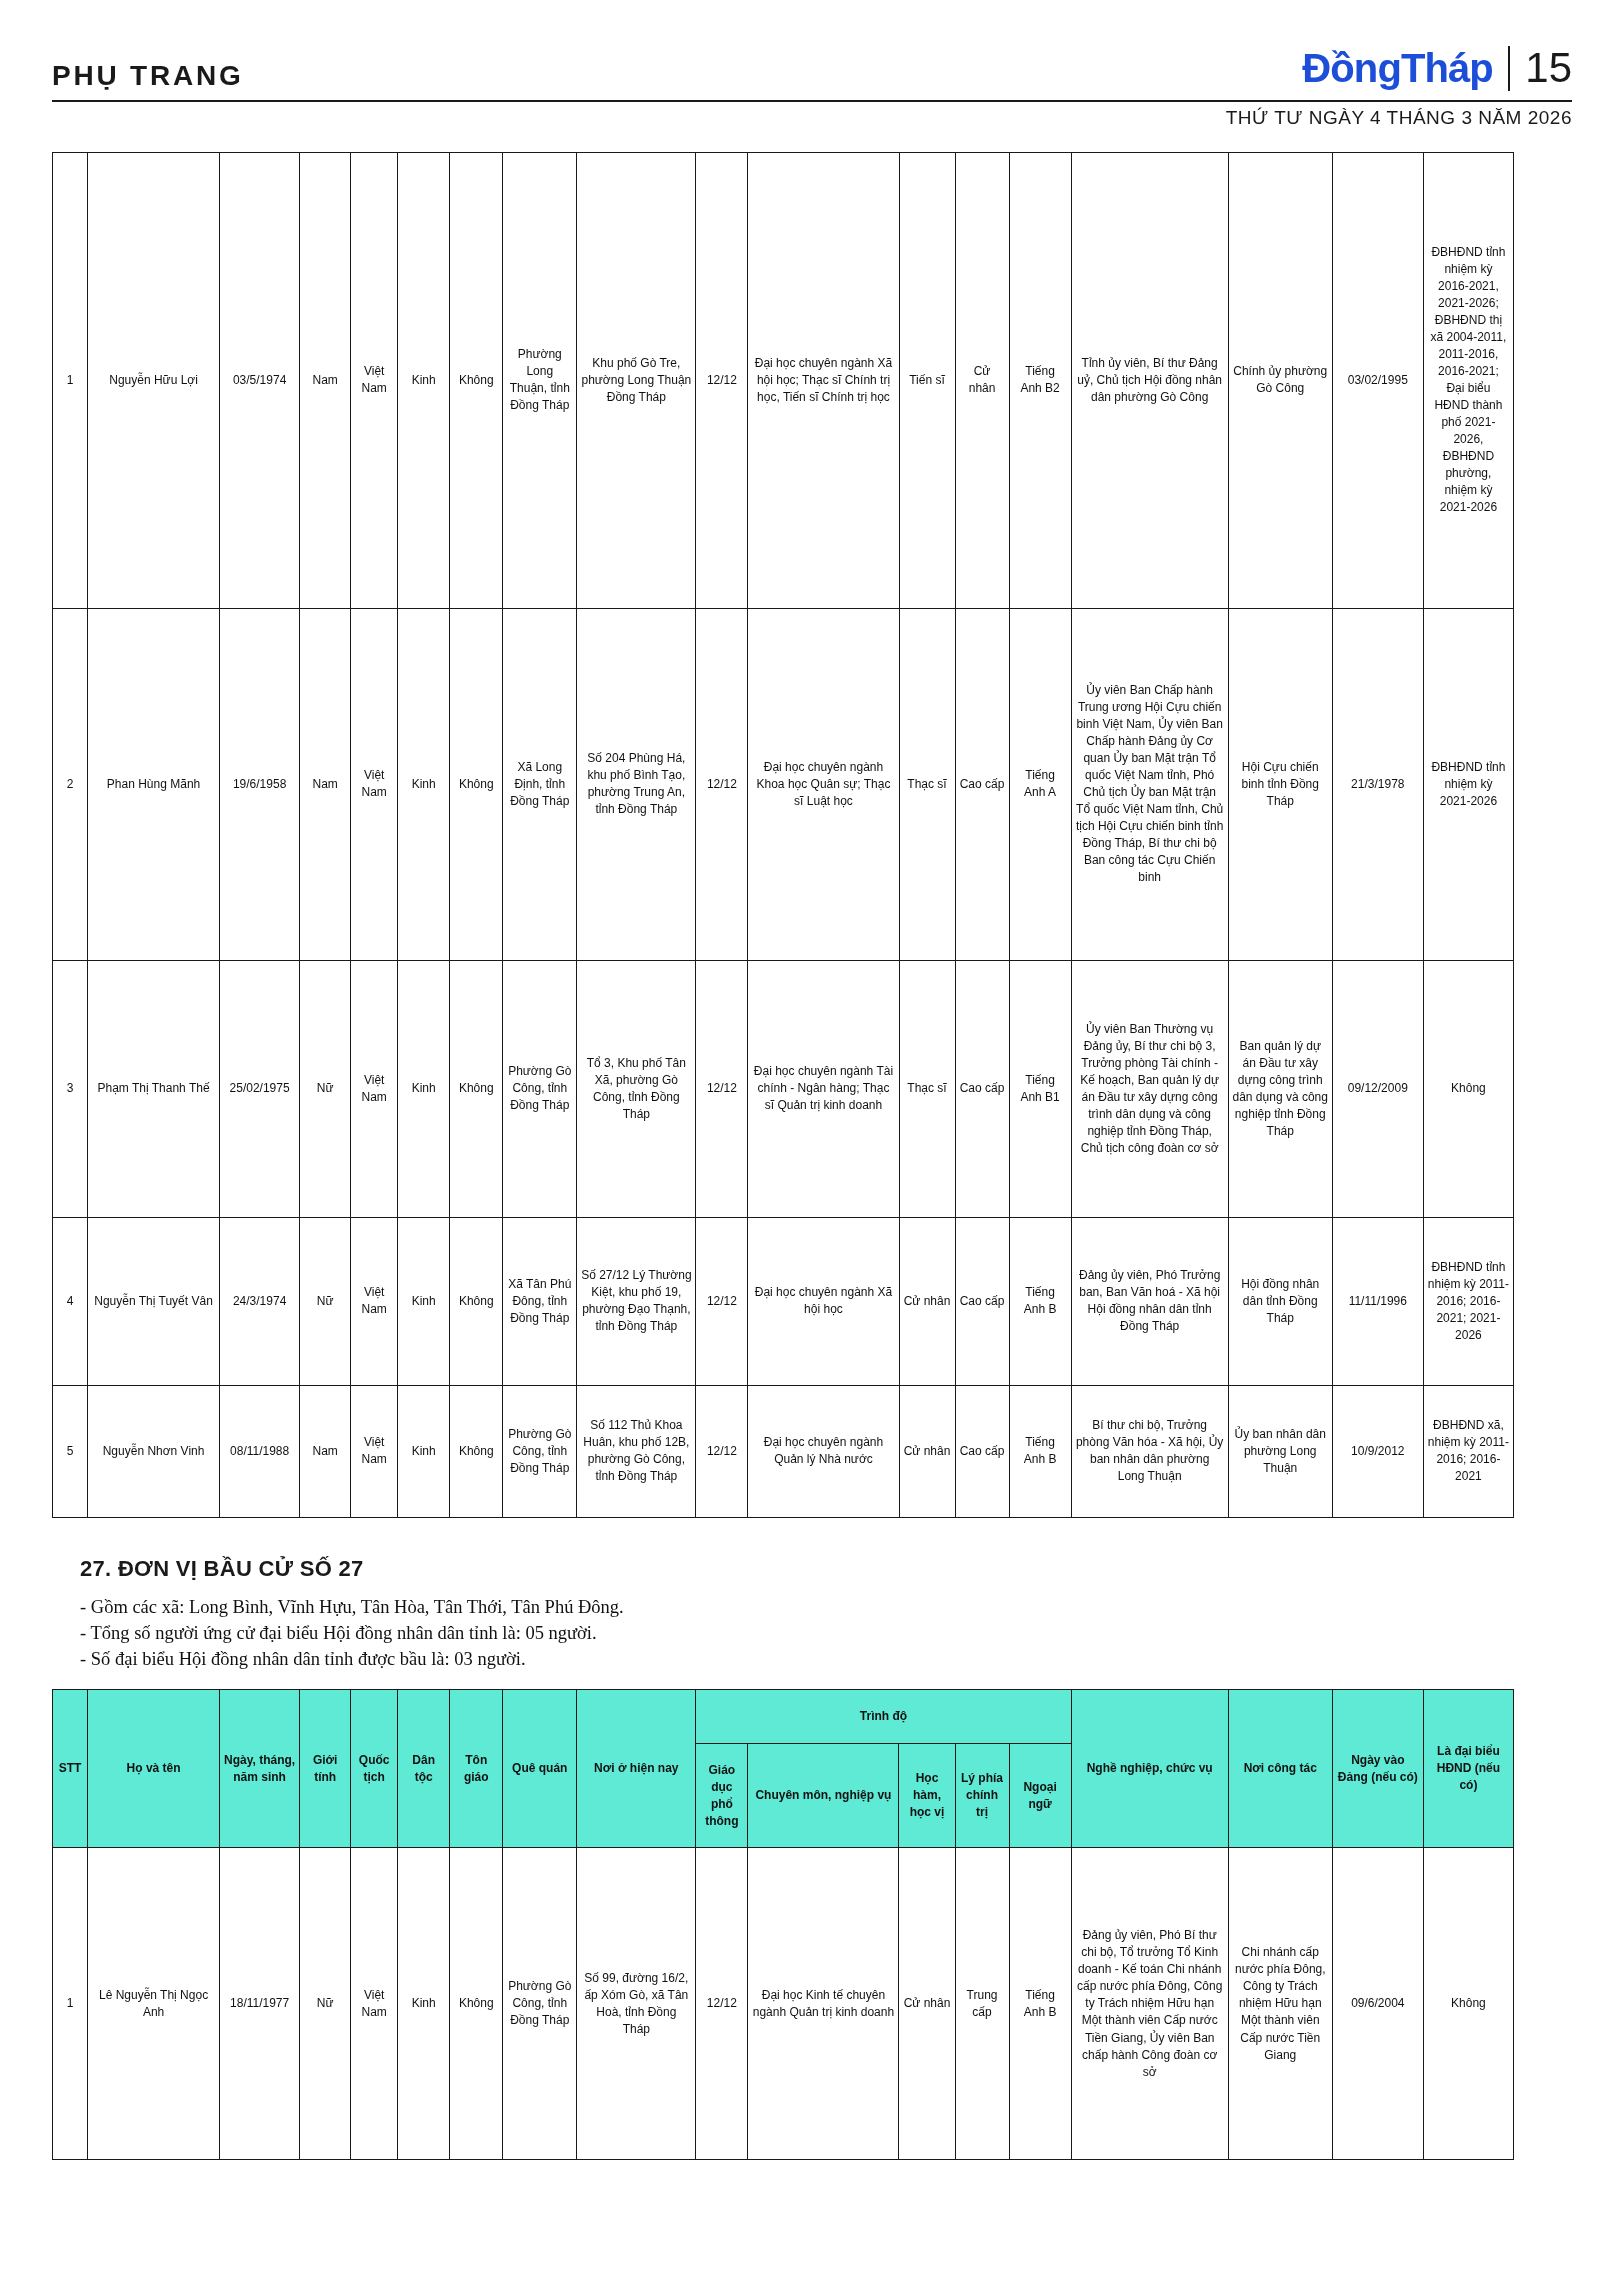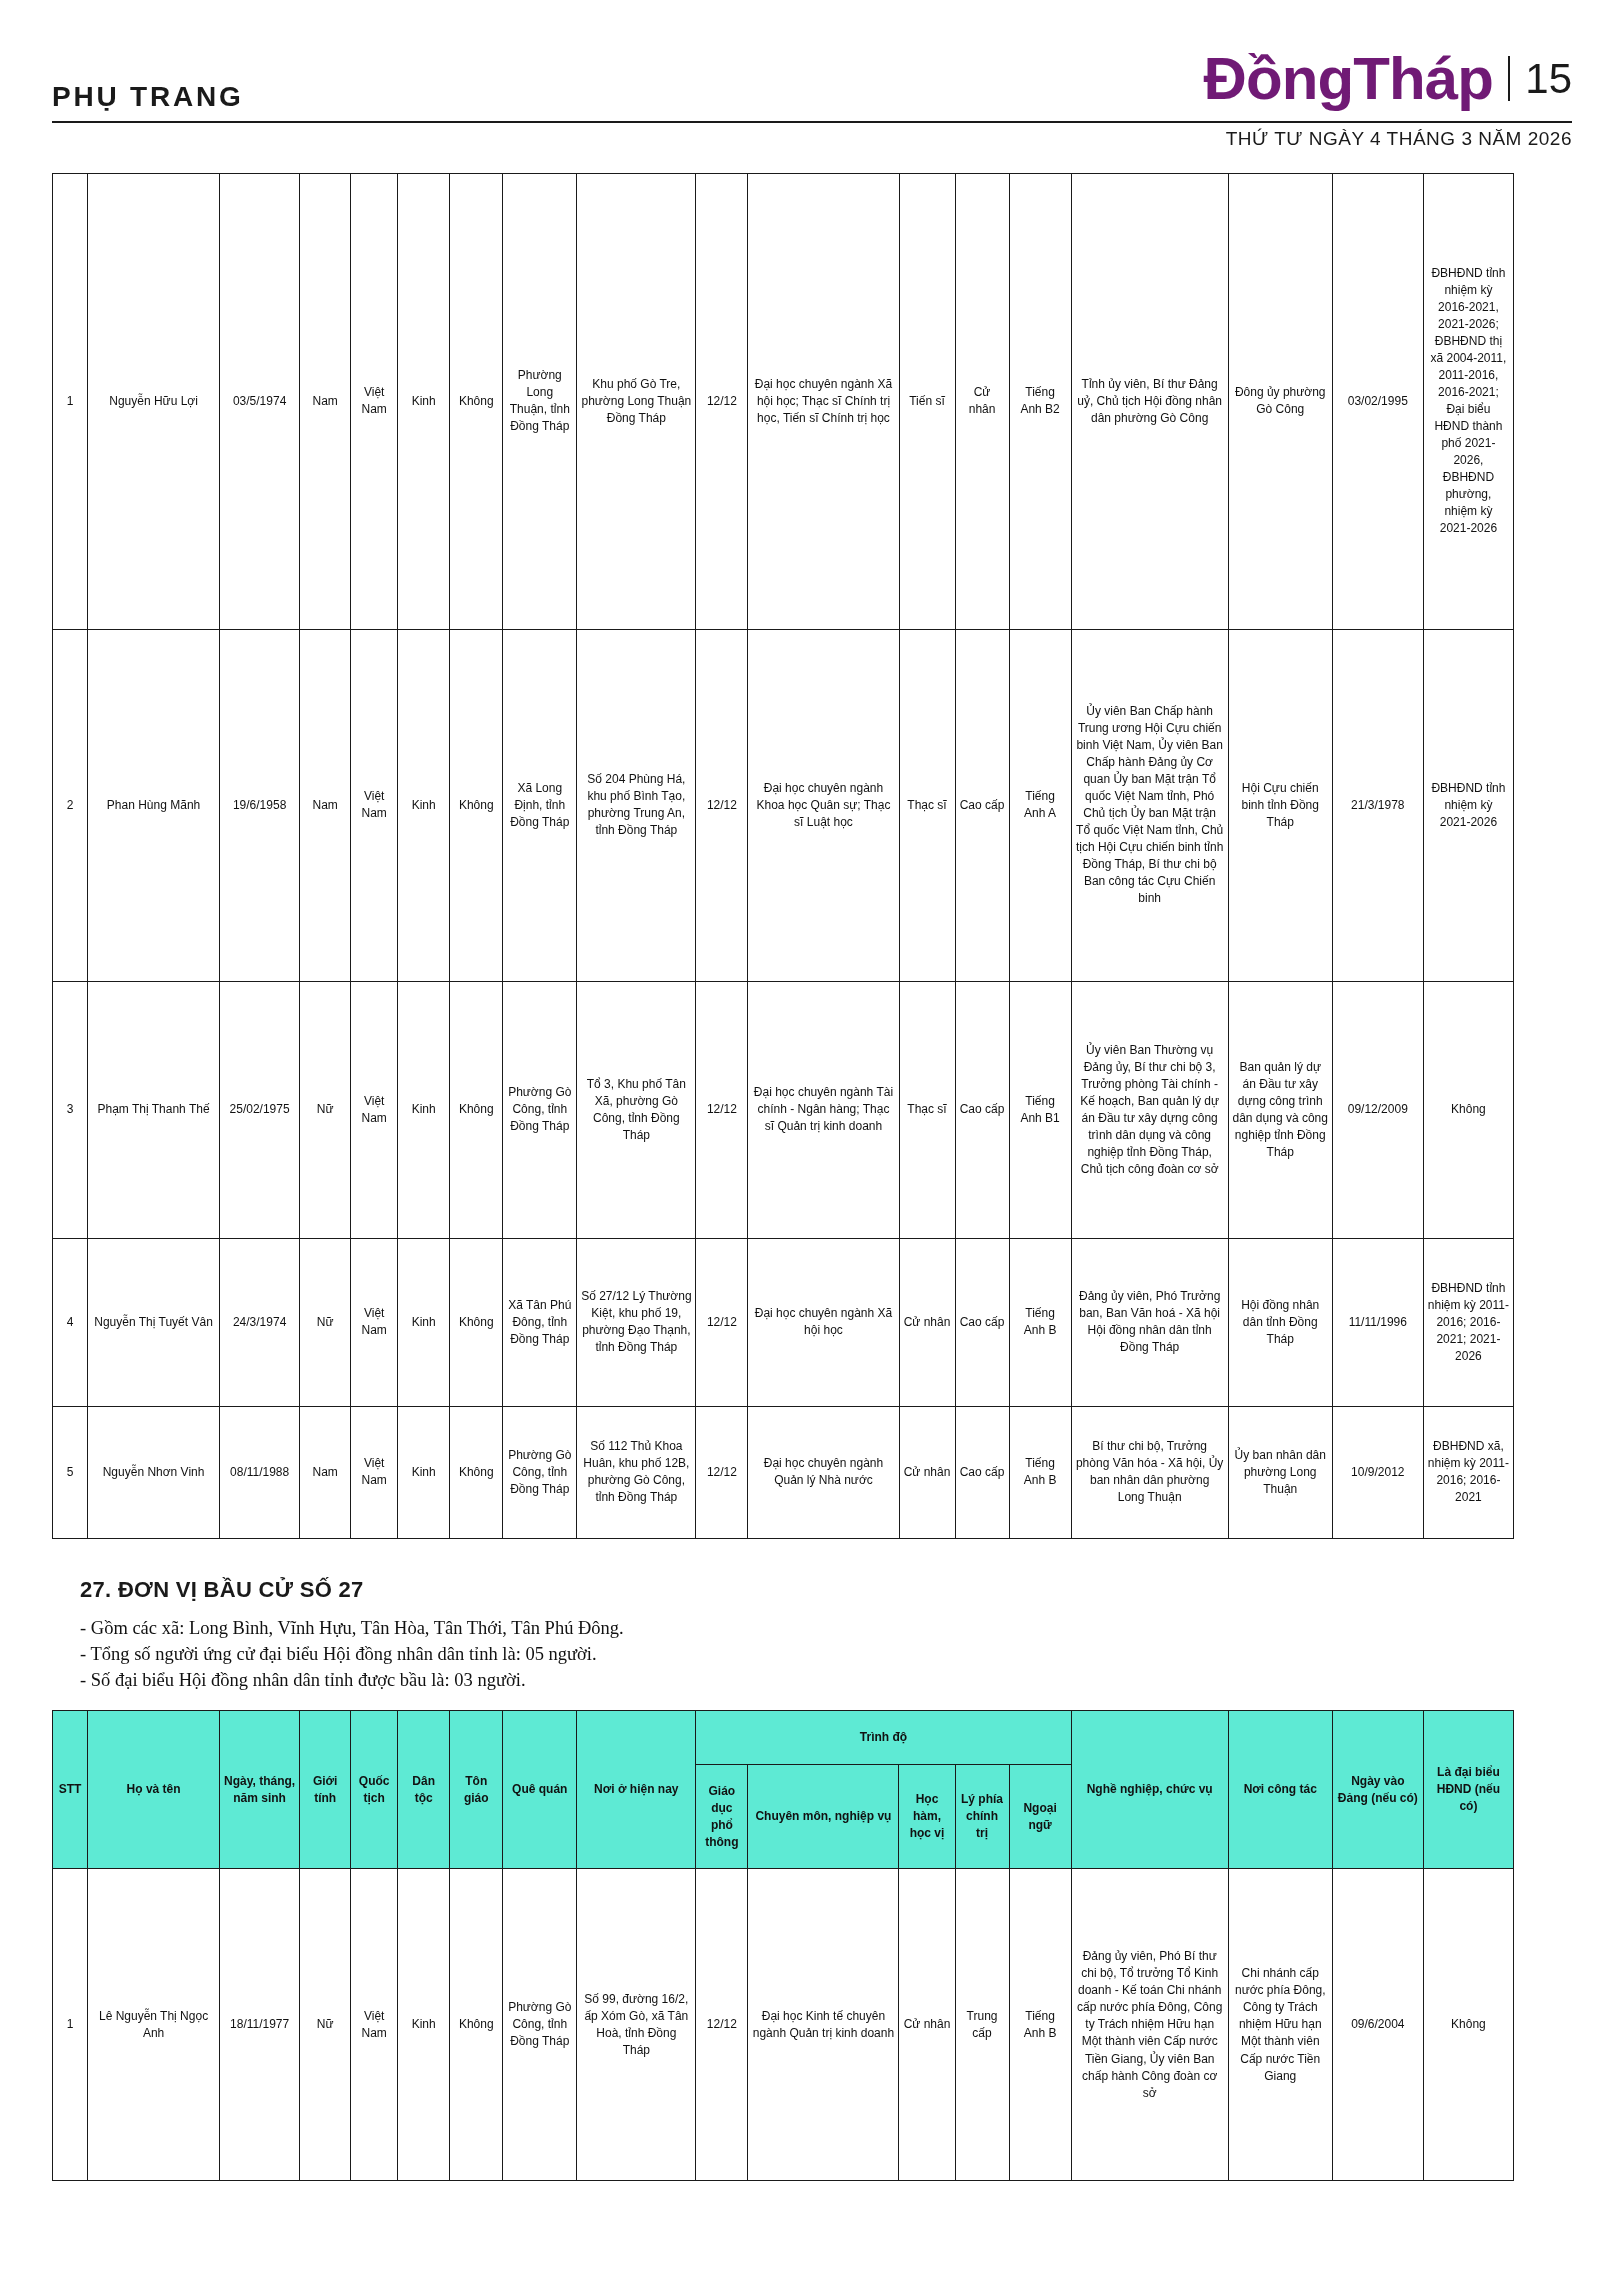--- a/index.html
+++ b/index.html
@@ -23,7 +23,7 @@
   }
   .brand-block { display:flex; align-items:center; gap:15px; }
   .brand {
-    font-size:60px; font-weight:bold; letter-spacing:-0.9px; color:#701a75;
+    font-size:40px; font-weight:bold; letter-spacing:-0.9px; color:#1d4ed8;
     font-family:"Liberation Sans", sans-serif;
   }
   .brand-divider { width:2.4px; height:45px; background:#1a1a1a; }

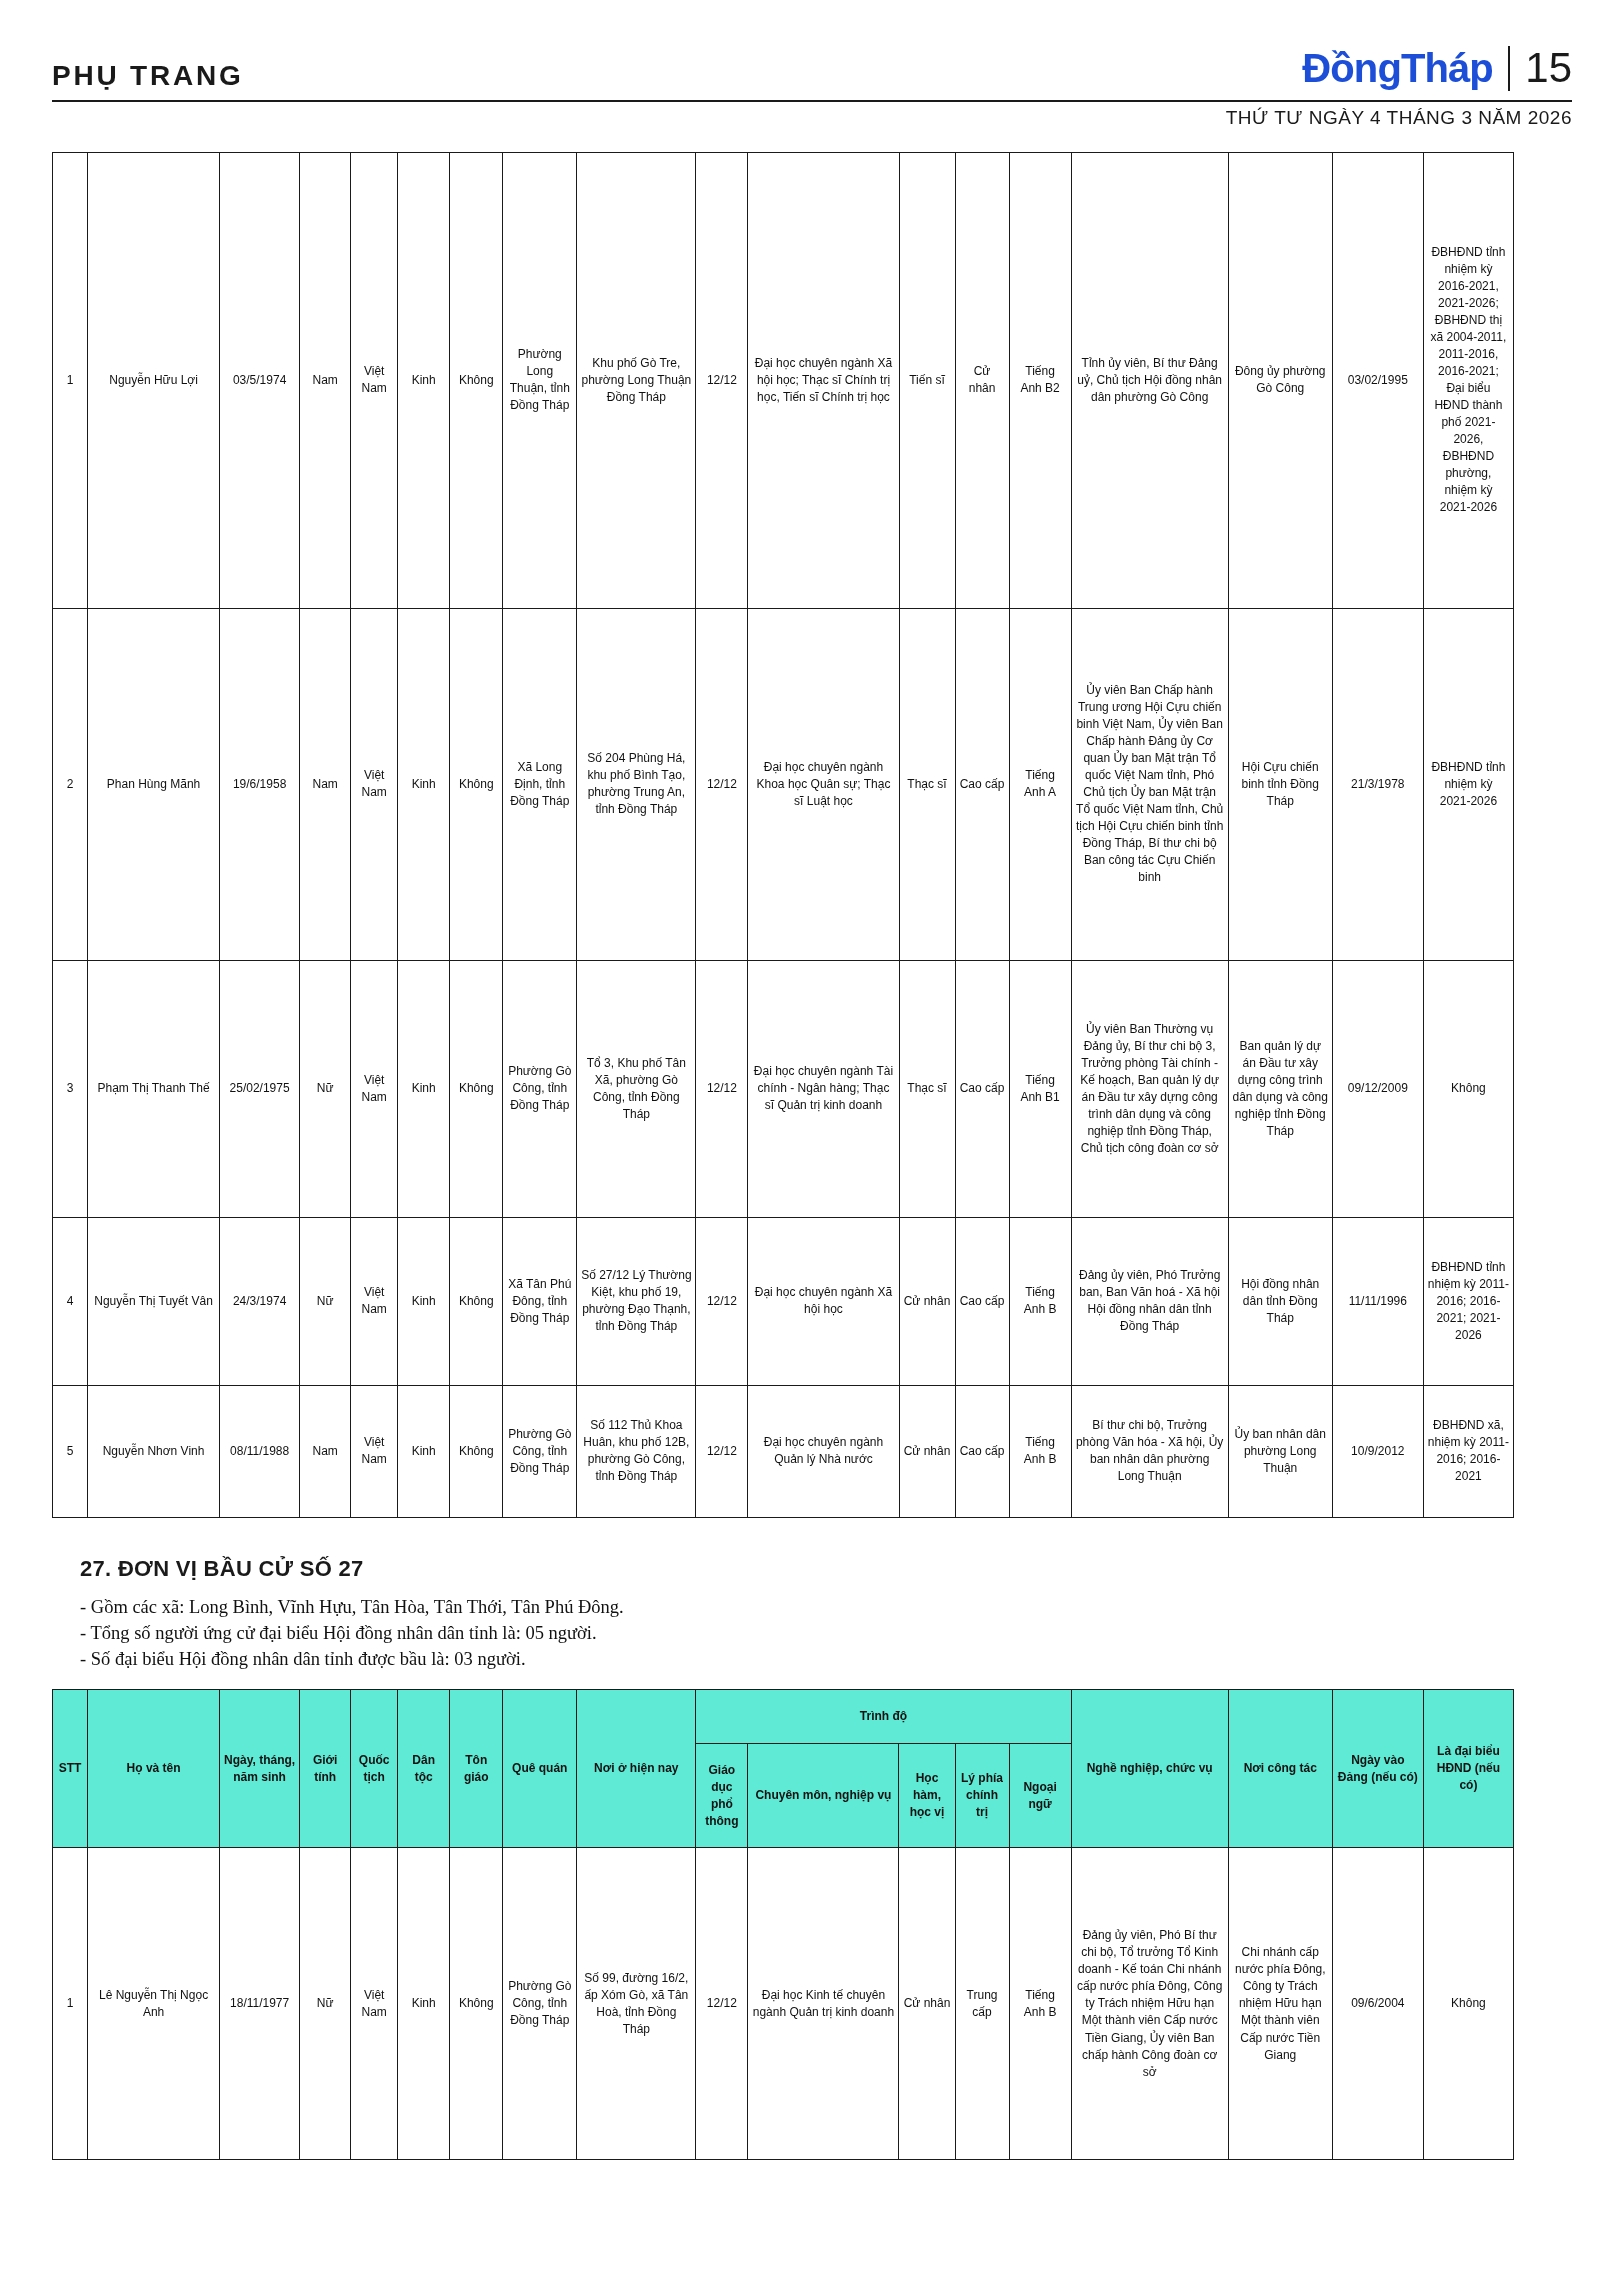--- a/index.html
+++ b/index.html
@@ -127,7 +127,7 @@
           <td>Cử nhân</td>
           <td>Tiếng Anh B2</td>
           <td>Tỉnh ủy viên, Bí thư Đảng uỷ, Chủ tịch Hội đồng nhân dân phường Gò Công</td>
-          <td>Đông ủy phường Gò Công</td>
+          <td>Chính ủy phường Gò Công</td>
           <td>03/02/1995</td>
           <td>ĐBHĐND tỉnh nhiệm kỳ 2016-2021, 2021-2026; ĐBHĐND thị xã 2004-2011, 2011-2016, 2016-2021; Đại biểu HĐND thành phố 2021-2026, ĐBHĐND phường, nhiệm kỳ 2021-2026</td>
         </tr>

